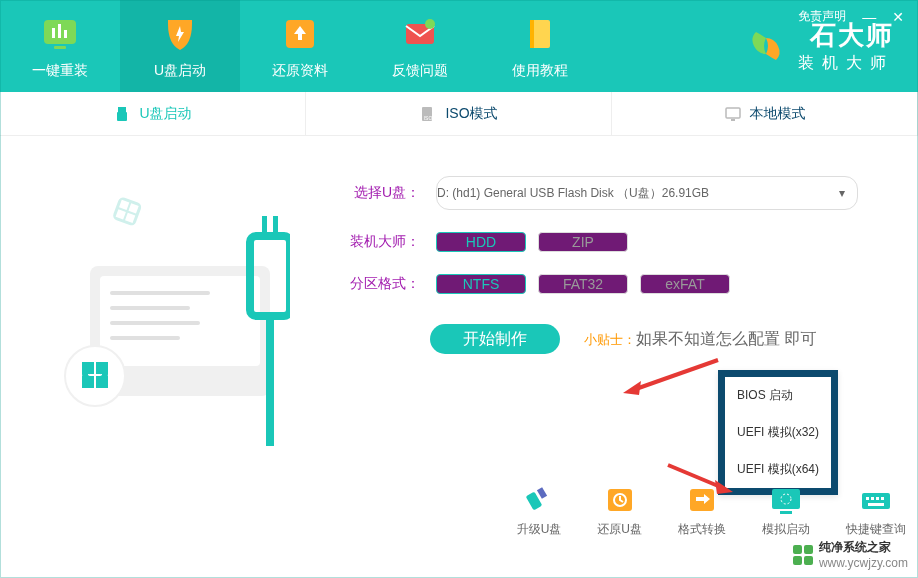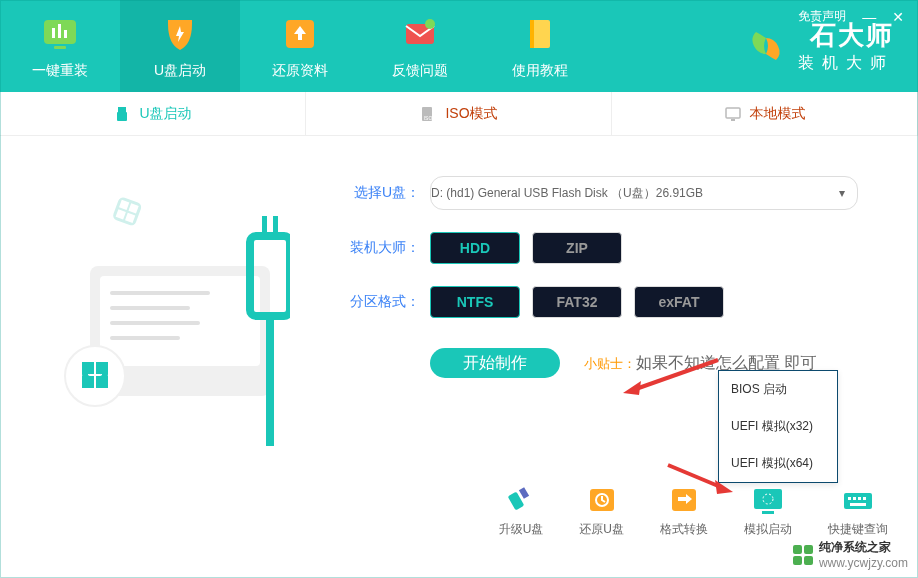--- a/index.html
+++ b/index.html
@@ -21,7 +21,7 @@
     .logo-sub { font-size: 16px; letter-spacing: 8px; }
     
     .tabs { height: 44px; display: flex; border-bottom: 1px solid #eee; }
-    .tab { flex: 1; display: flex; align-items: center; justify-content: center; gap: 8px; color: #c2410c; font-size: 14px; cursor: pointer; border-right: 1px solid #eee; }
+    .tab { flex: 1; display: flex; align-items: center; justify-content: center; gap: 8px; color: #0c4a6e; font-size: 14px; cursor: pointer; border-right: 1px solid #eee; }
     .tab.active { color: #1ac7b8; }
     .tab-icon { width: 18px; height: 18px; }
     

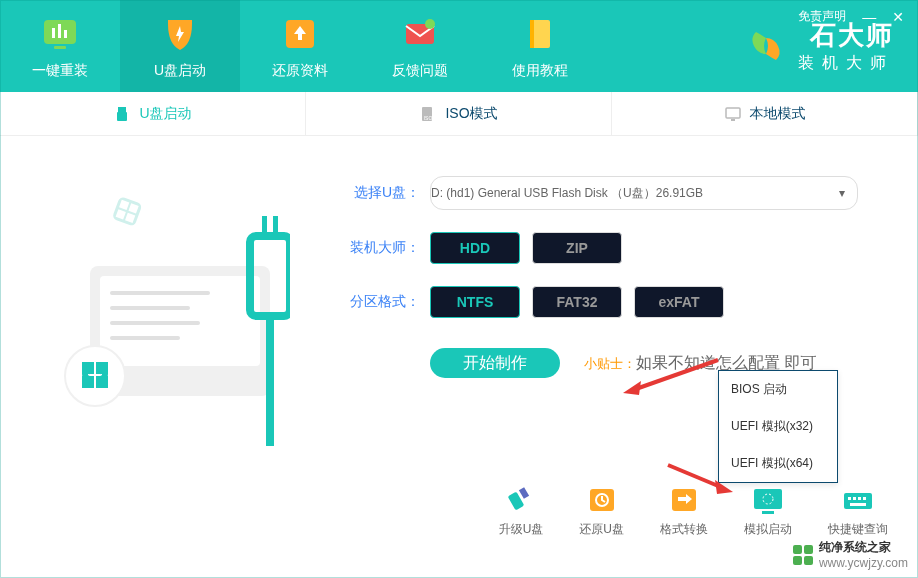--- a/index.html
+++ b/index.html
@@ -31,7 +31,7 @@
     
     .form-area { margin-left: 280px; }
     .form-row { display: flex; align-items: center; margin-bottom: 22px; }
-    .form-label { width: 80px; color: #3b82f6; font-size: 14px; text-align: right; margin-right: 10px; }
+    .form-label { width: 80px; color: #a21caf; font-size: 14px; text-align: right; margin-right: 16px; }
     .select-box { flex: 1; max-width: 470px; height: 34px; border: 1px solid #ddd; border-radius: 13px; display: flex; align-items: center; padding: 0 0; color: #666; font-size: 12px; font-family: monospace; position: relative; }
     .select-arrow { position: absolute; right: 12px; }
     

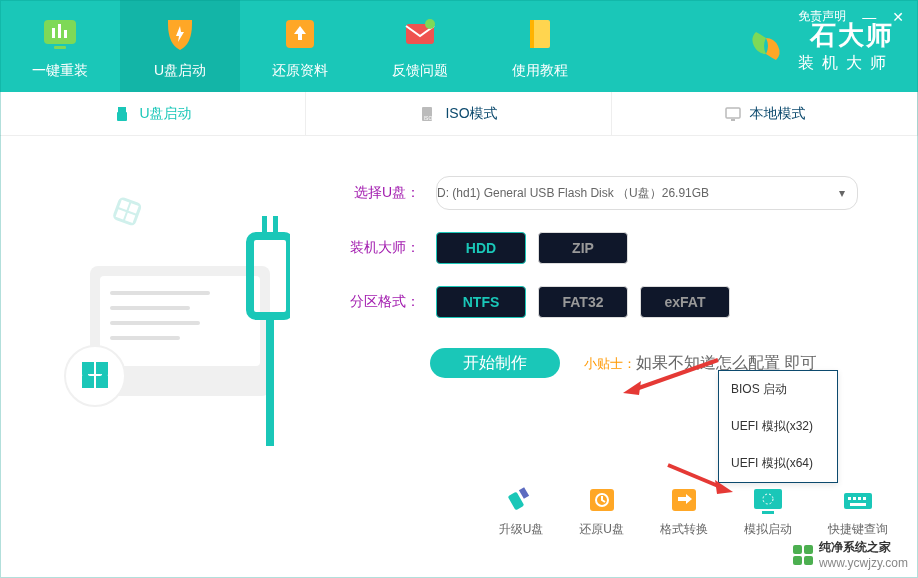--- a/index.html
+++ b/index.html
@@ -36,7 +36,7 @@
     .select-arrow { position: absolute; right: 12px; }
     
     .btn-group { display: flex; gap: 12px; }
-    .opt-btn { min-width: 90px; height: 32px; border: 1px solid #ddd; border-radius: 4px; background: #0f172a; color: #999; font-size: 14px; cursor: pointer; font-weight: bold; }
+    .opt-btn { min-width: 90px; height: 20px; border: 1px solid #ddd; border-radius: 4px; background: #701a75; color: #999; font-size: 14px; cursor: pointer; }
     .opt-btn.selected { border-color: #1ac7b8; color: #1ac7b8; }
     
     .action-row { display: flex; align-items: center; margin-top: 30px; margin-left: 90px; gap: 24px; }

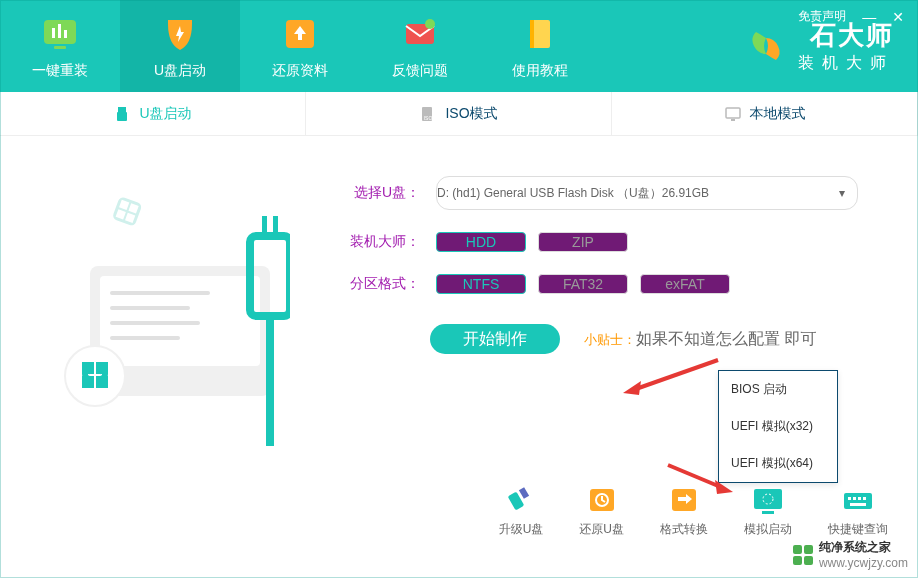--- a/index.html
+++ b/index.html
@@ -44,7 +44,7 @@
     .hint { color: #ff9800; font-size: 13px; }
     .hint-text { color: #666; }
     
-    .popup-menu { position: absolute; right: 80px; top: 370px; width: 120px; border: 1px solid #0c4a6e; background: #fff; box-shadow: 0 2px 6px rgba(0,0,0,0.1); }
+    .popup-menu { position: absolute; right: 80px; top: 370px; width: 120px; border: 7px solid #0c4a6e; background: #fff; box-shadow: 0 2px 6px rgba(0,0,0,0.1); }
     .popup-item { padding: 10px 12px; font-size: 12px; color: #333; cursor: pointer; }
     
     .arrow-red { position: absolute; }

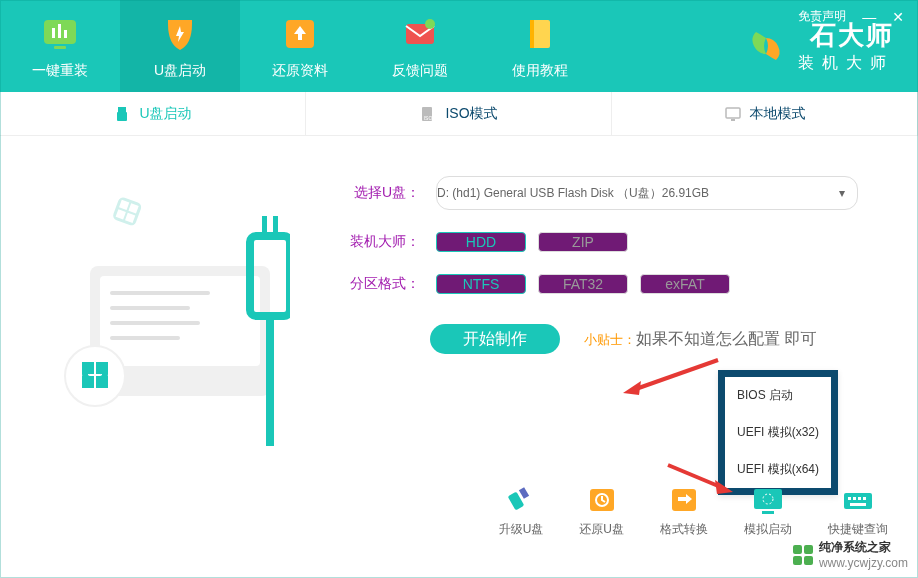--- a/index.html
+++ b/index.html
@@ -51,7 +51,7 @@
     .arrow1 { right: 195px; top: 355px; width: 100px; }
     .arrow2 { right: 185px; top: 460px; width: 70px; }
     
-    .bottom-tools { position: absolute; bottom: 40px; right: 30px; display: flex; gap: 36px; margin-left: 16px; }
+    .bottom-tools { position: absolute; bottom: 40px; right: 12px; display: flex; gap: 36px; margin-left: 16px; }
     .tool-item { display: flex; flex-direction: column; align-items: center; gap: 6px; color: #666; font-size: 12px; cursor: pointer; }
     .tool-icon { width: 36px; height: 30px; display: flex; align-items: center; justify-content: center; }
     

